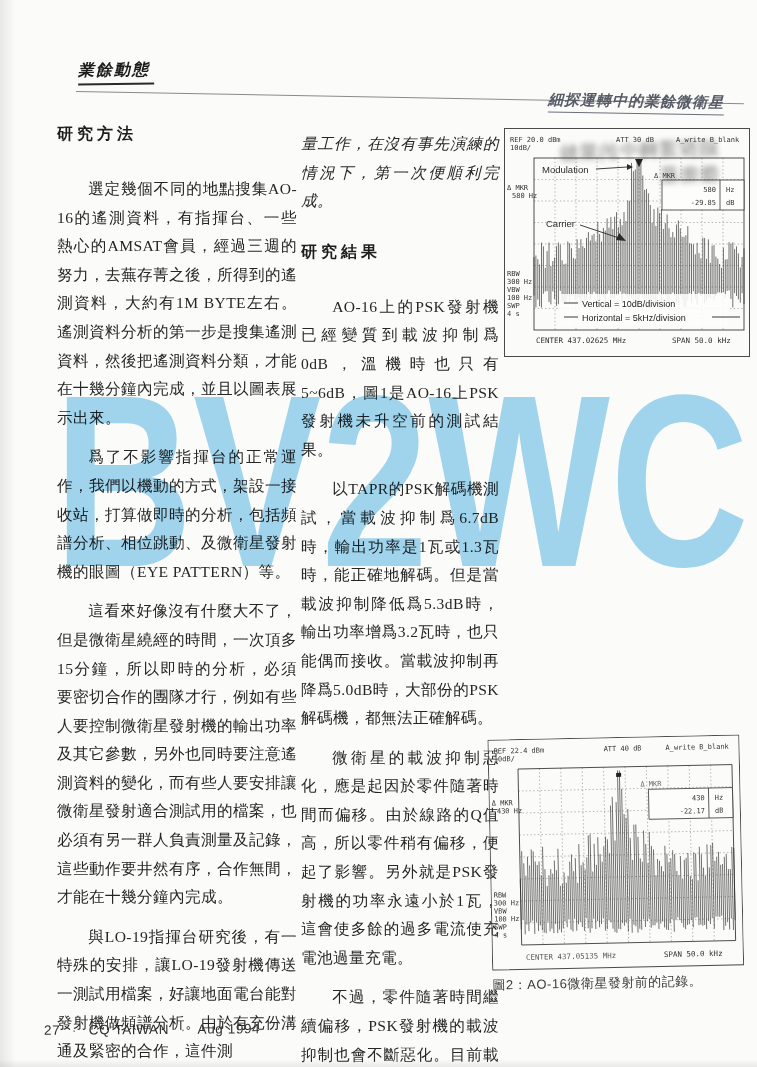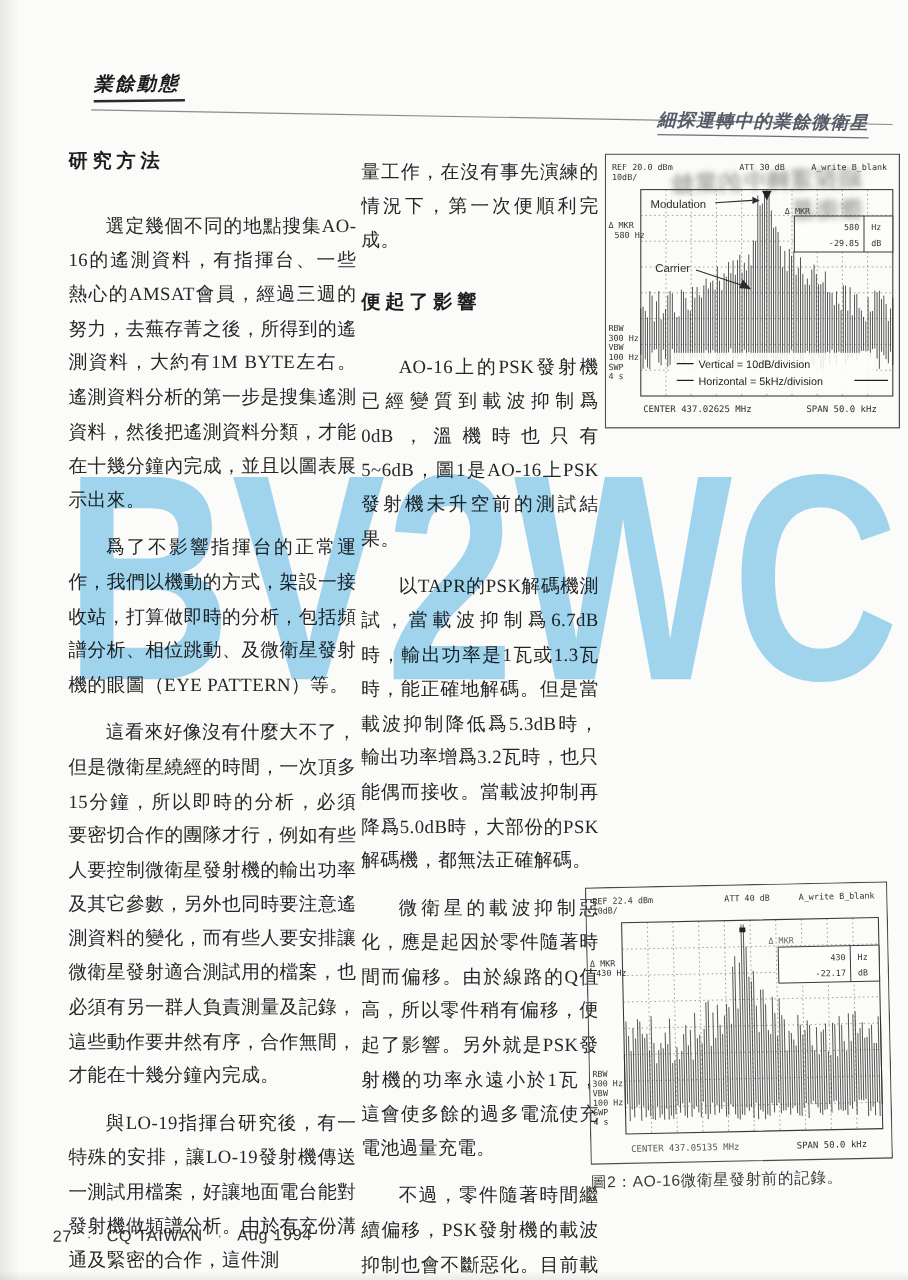--- a/index.html
+++ b/index.html
@@ -21,7 +21,7 @@
   
   .col{position:absolute;text-align:justify;text-justify:inter-ideograph;color:#262626;}
   .col p{margin:0 0 11px 0;font-size:15.6px;line-height:28.6px;text-indent:2em;letter-spacing:.4px;}
-  .col p.cont{text-indent:0;}
+  .col p.cont{text-indent:0;font-style:italic;}
   .col h2{font-family:"Liberation Sans","DejaVu Sans",sans-serif;font-size:16px;font-weight:bold;
     color:#1e1e1e;letter-spacing:4px;margin:0 0 30px 0;}
   #col1{left:57px;top:124px;width:240px;}

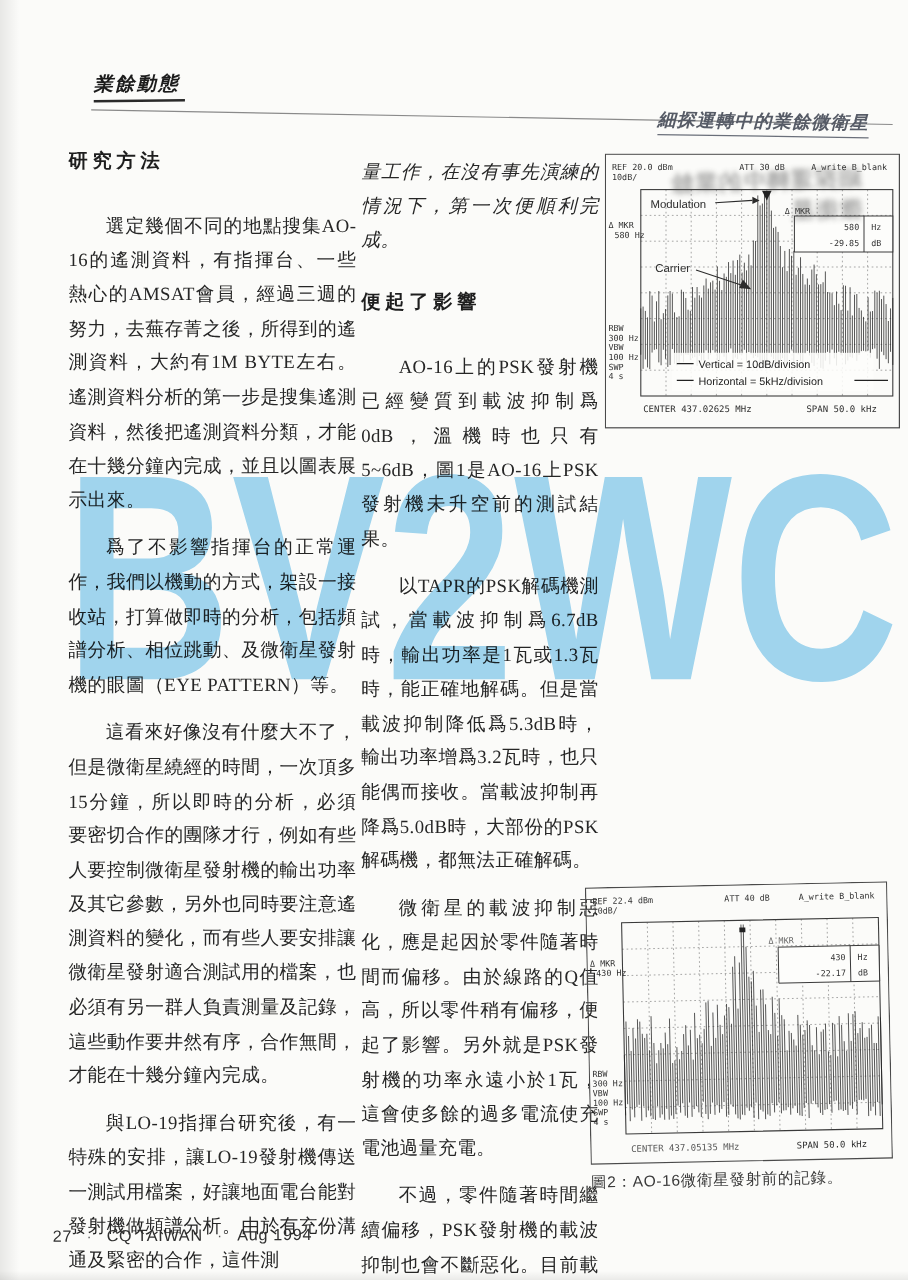--- a/index.html
+++ b/index.html
@@ -80,7 +80,7 @@
 
   <div class="col" id="col2">
     <p class="cont">量工作，在沒有事先演練的情況下，第一次便順利完成。</p>
-    <h2>便起了影響</h2>
+    <h2>研究結果</h2>
     <p>AO-16上的PSK發射機已經變質到載波抑制爲0dB，溫機時也只有5~6dB，圖1是AO-16上PSK發射機未升空前的測試結果。</p>
     <p>以TAPR的PSK解碼機測試，當載波抑制爲6.7dB時，輸出功率是1瓦或1.3瓦時，能正確地解碼。但是當載波抑制降低爲5.3dB時，輸出功率增爲3.2瓦時，也只能偶而接收。當載波抑制再降爲5.0dB時，大部份的PSK解碼機，都無法正確解碼。</p>
     <p>微衛星的載波抑制惡化，應是起因於零件隨著時間而偏移。由於線路的Q值高，所以零件稍有偏移，便起了影響。另外就是PSK發射機的功率永遠小於1瓦，這會使多餘的過多電流使充電池過量充電。</p>

